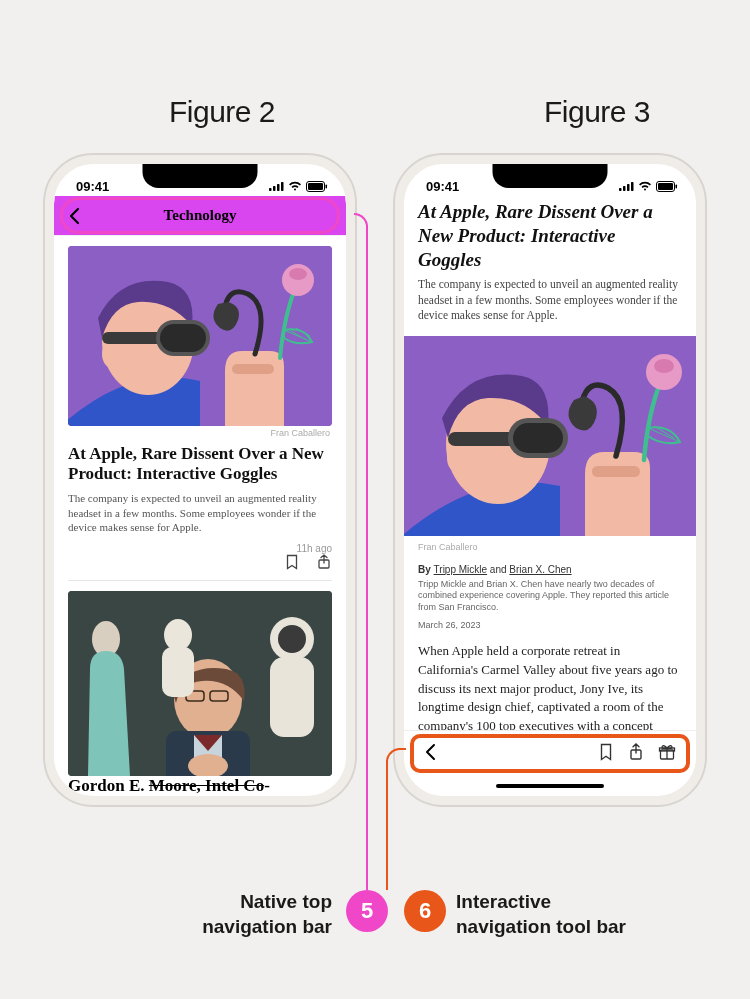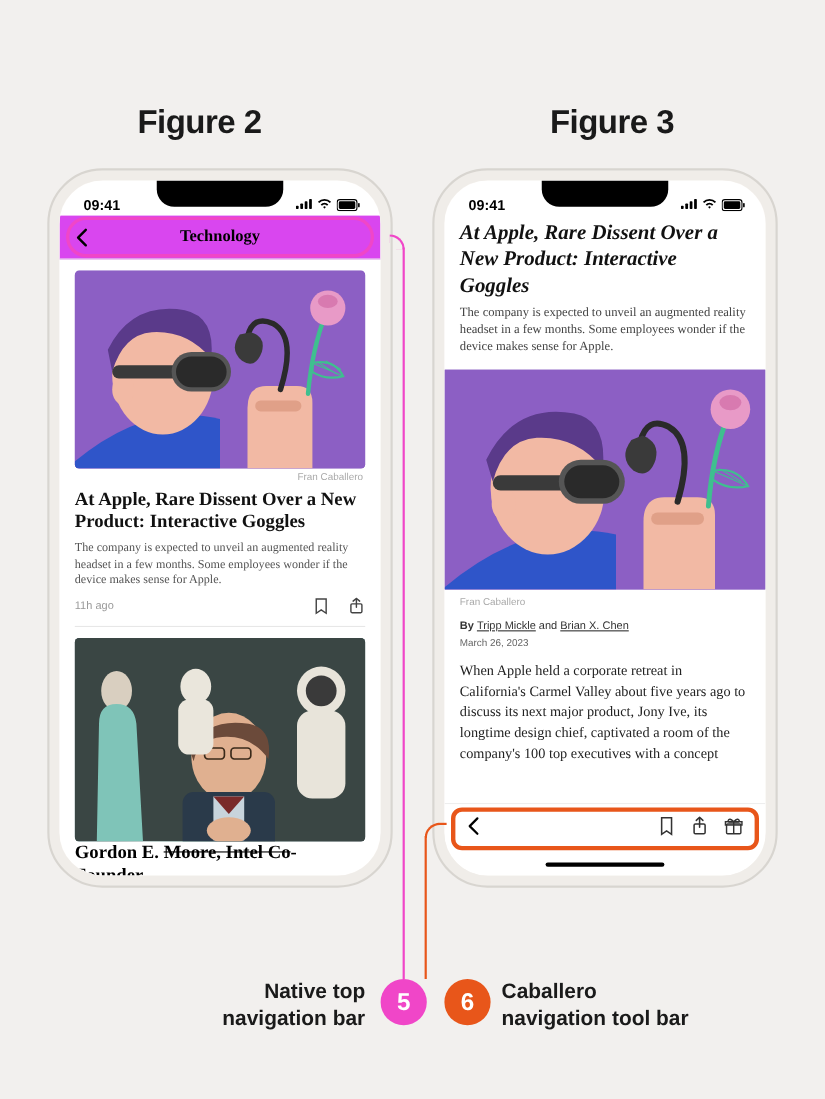--- a/index.html
+++ b/index.html
@@ -13,9 +13,10 @@
   .figure-label {
     position: absolute;
     font-size: 30px;
-    font-weight: 700;
+    font-weight: 400;
     color: #1a1a1a;
     letter-spacing: -0.5px;
+    margin-left: 44px;
   }
   .fig-label-2 { left: 125px; top: 95px; }
   .fig-label-3 { left: 500px; top: 95px; }

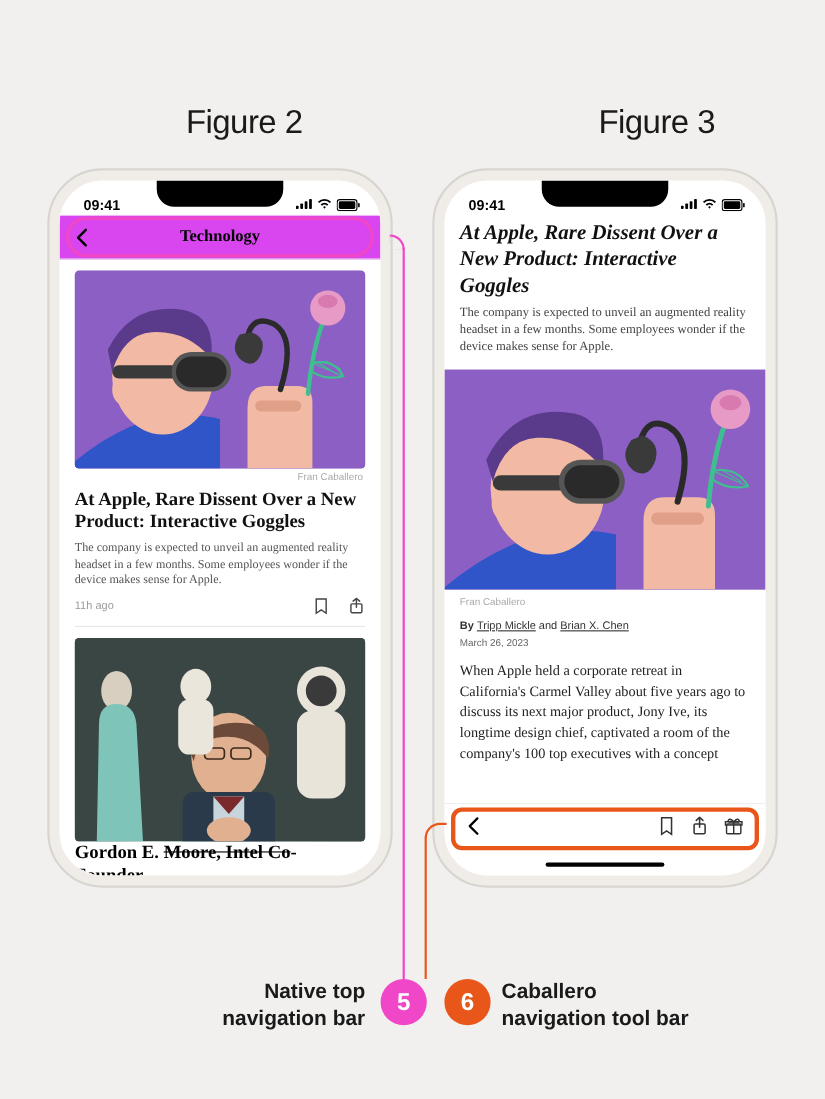--- a/index.html
+++ b/index.html
@@ -151,9 +151,10 @@
   }
   .meta-row {
     display: flex;
-    align-items: center;
+    align-items: flex-end;
     justify-content: space-between;
     margin-top: 8px;
+    flex-direction: column;
   }
   .time-ago { font-size: 10px; color: #999; }
   .action-icons { display: flex; gap: 16px; }

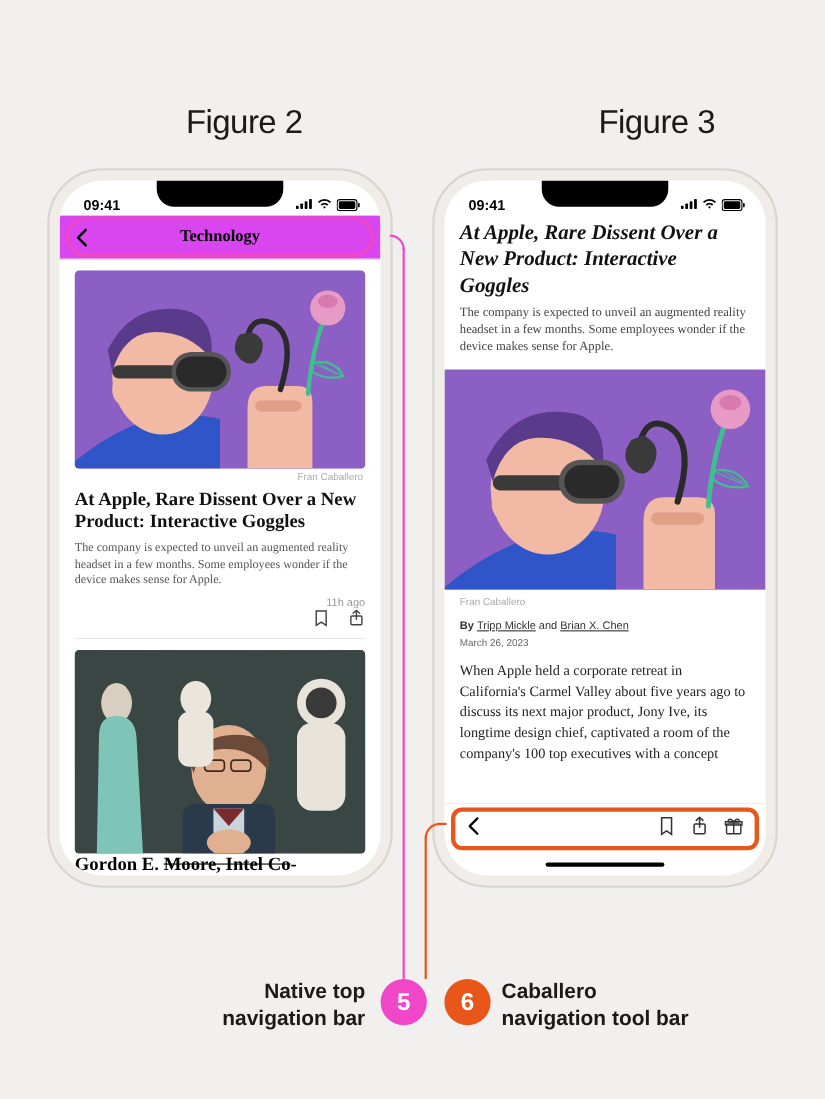--- a/index.html
+++ b/index.html
@@ -492,6 +492,7 @@
       <div class="byline">
         <span class="by">By </span><u>Tripp Mickle</u><span> and </span><u>Brian X. Chen</u>
       </div>
+      <div class="bio">Tripp Mickle and Brian X. Chen have nearly two decades of combined experience covering Apple. They reported this article from San Francisco.</div>
       <div class="date">March 26, 2023</div>
     </div>
 

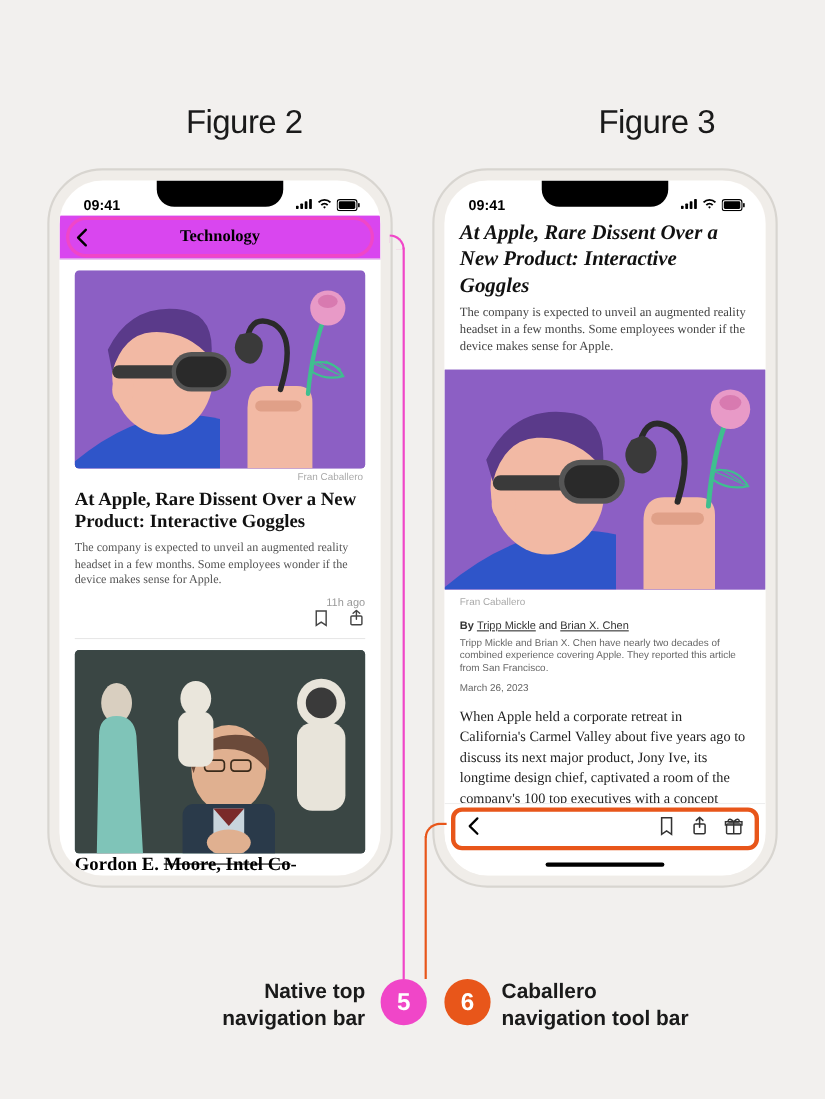--- a/index.html
+++ b/index.html
@@ -547,7 +547,7 @@
   <span>navigation bar</span>
 </div>
 <div class="annot-text-6">
-  <span>Caballero</span><br>
+  <span>Interactive</span><br>
   <span>navigation tool bar</span>
 </div>
 

